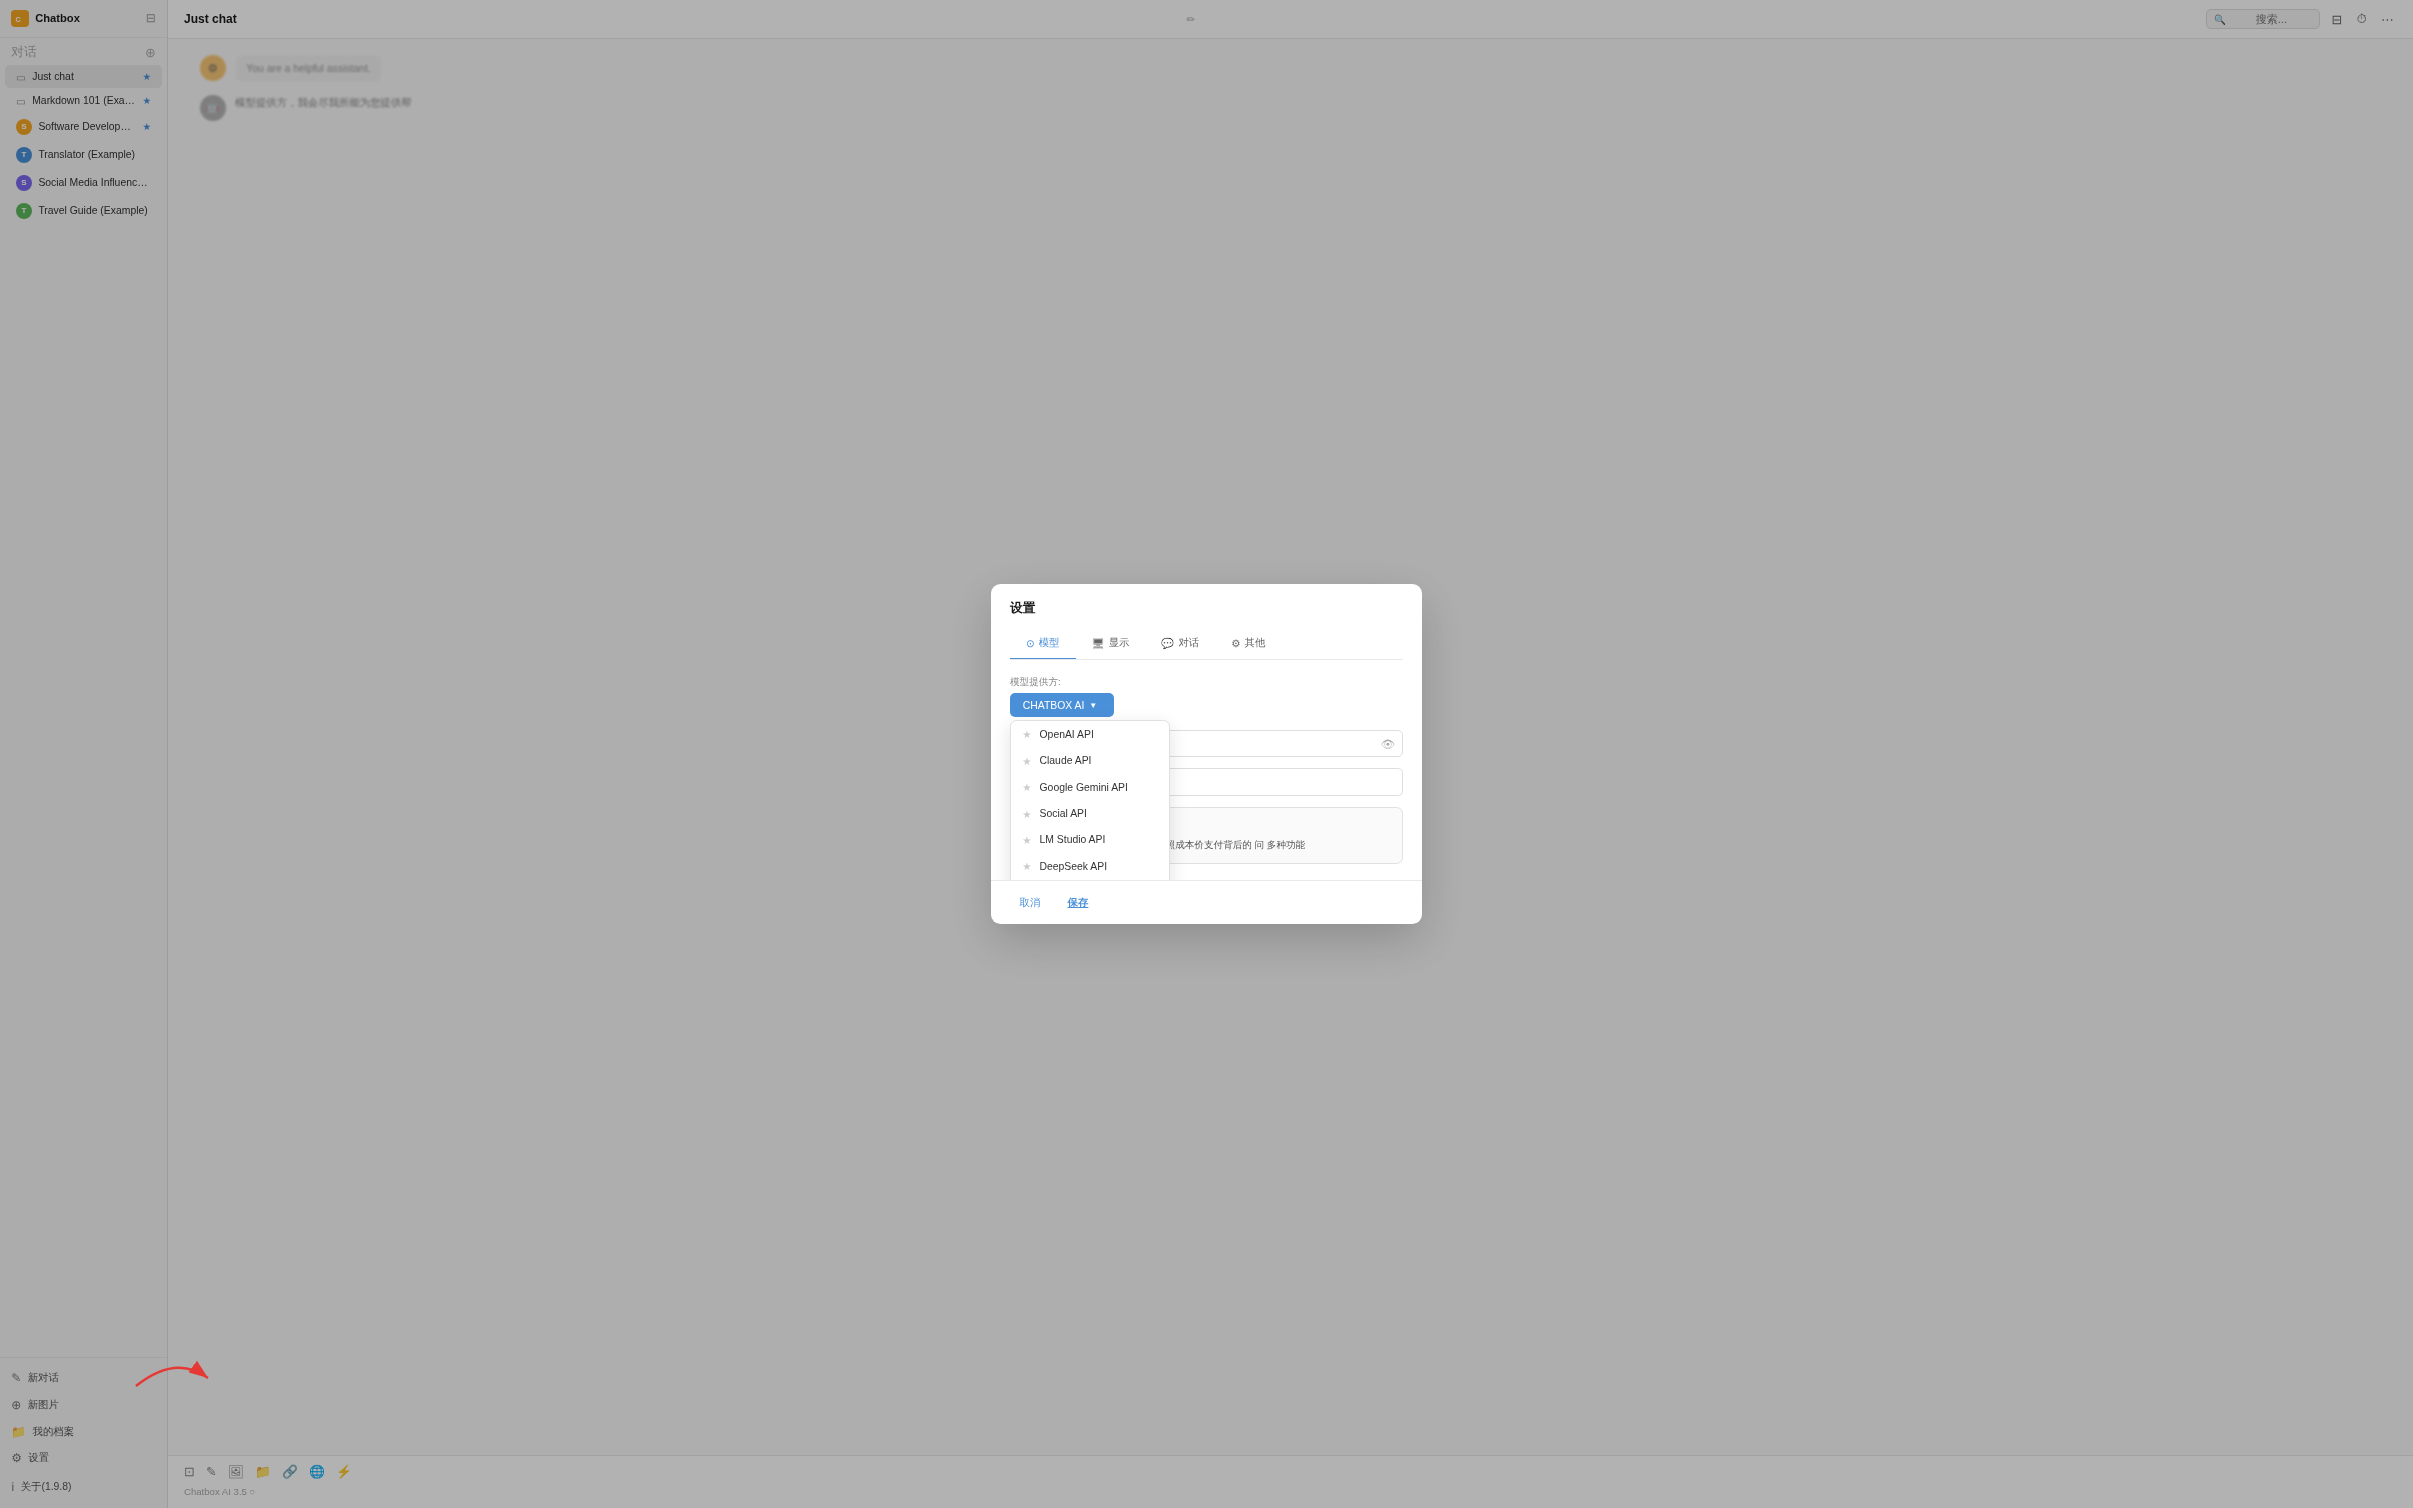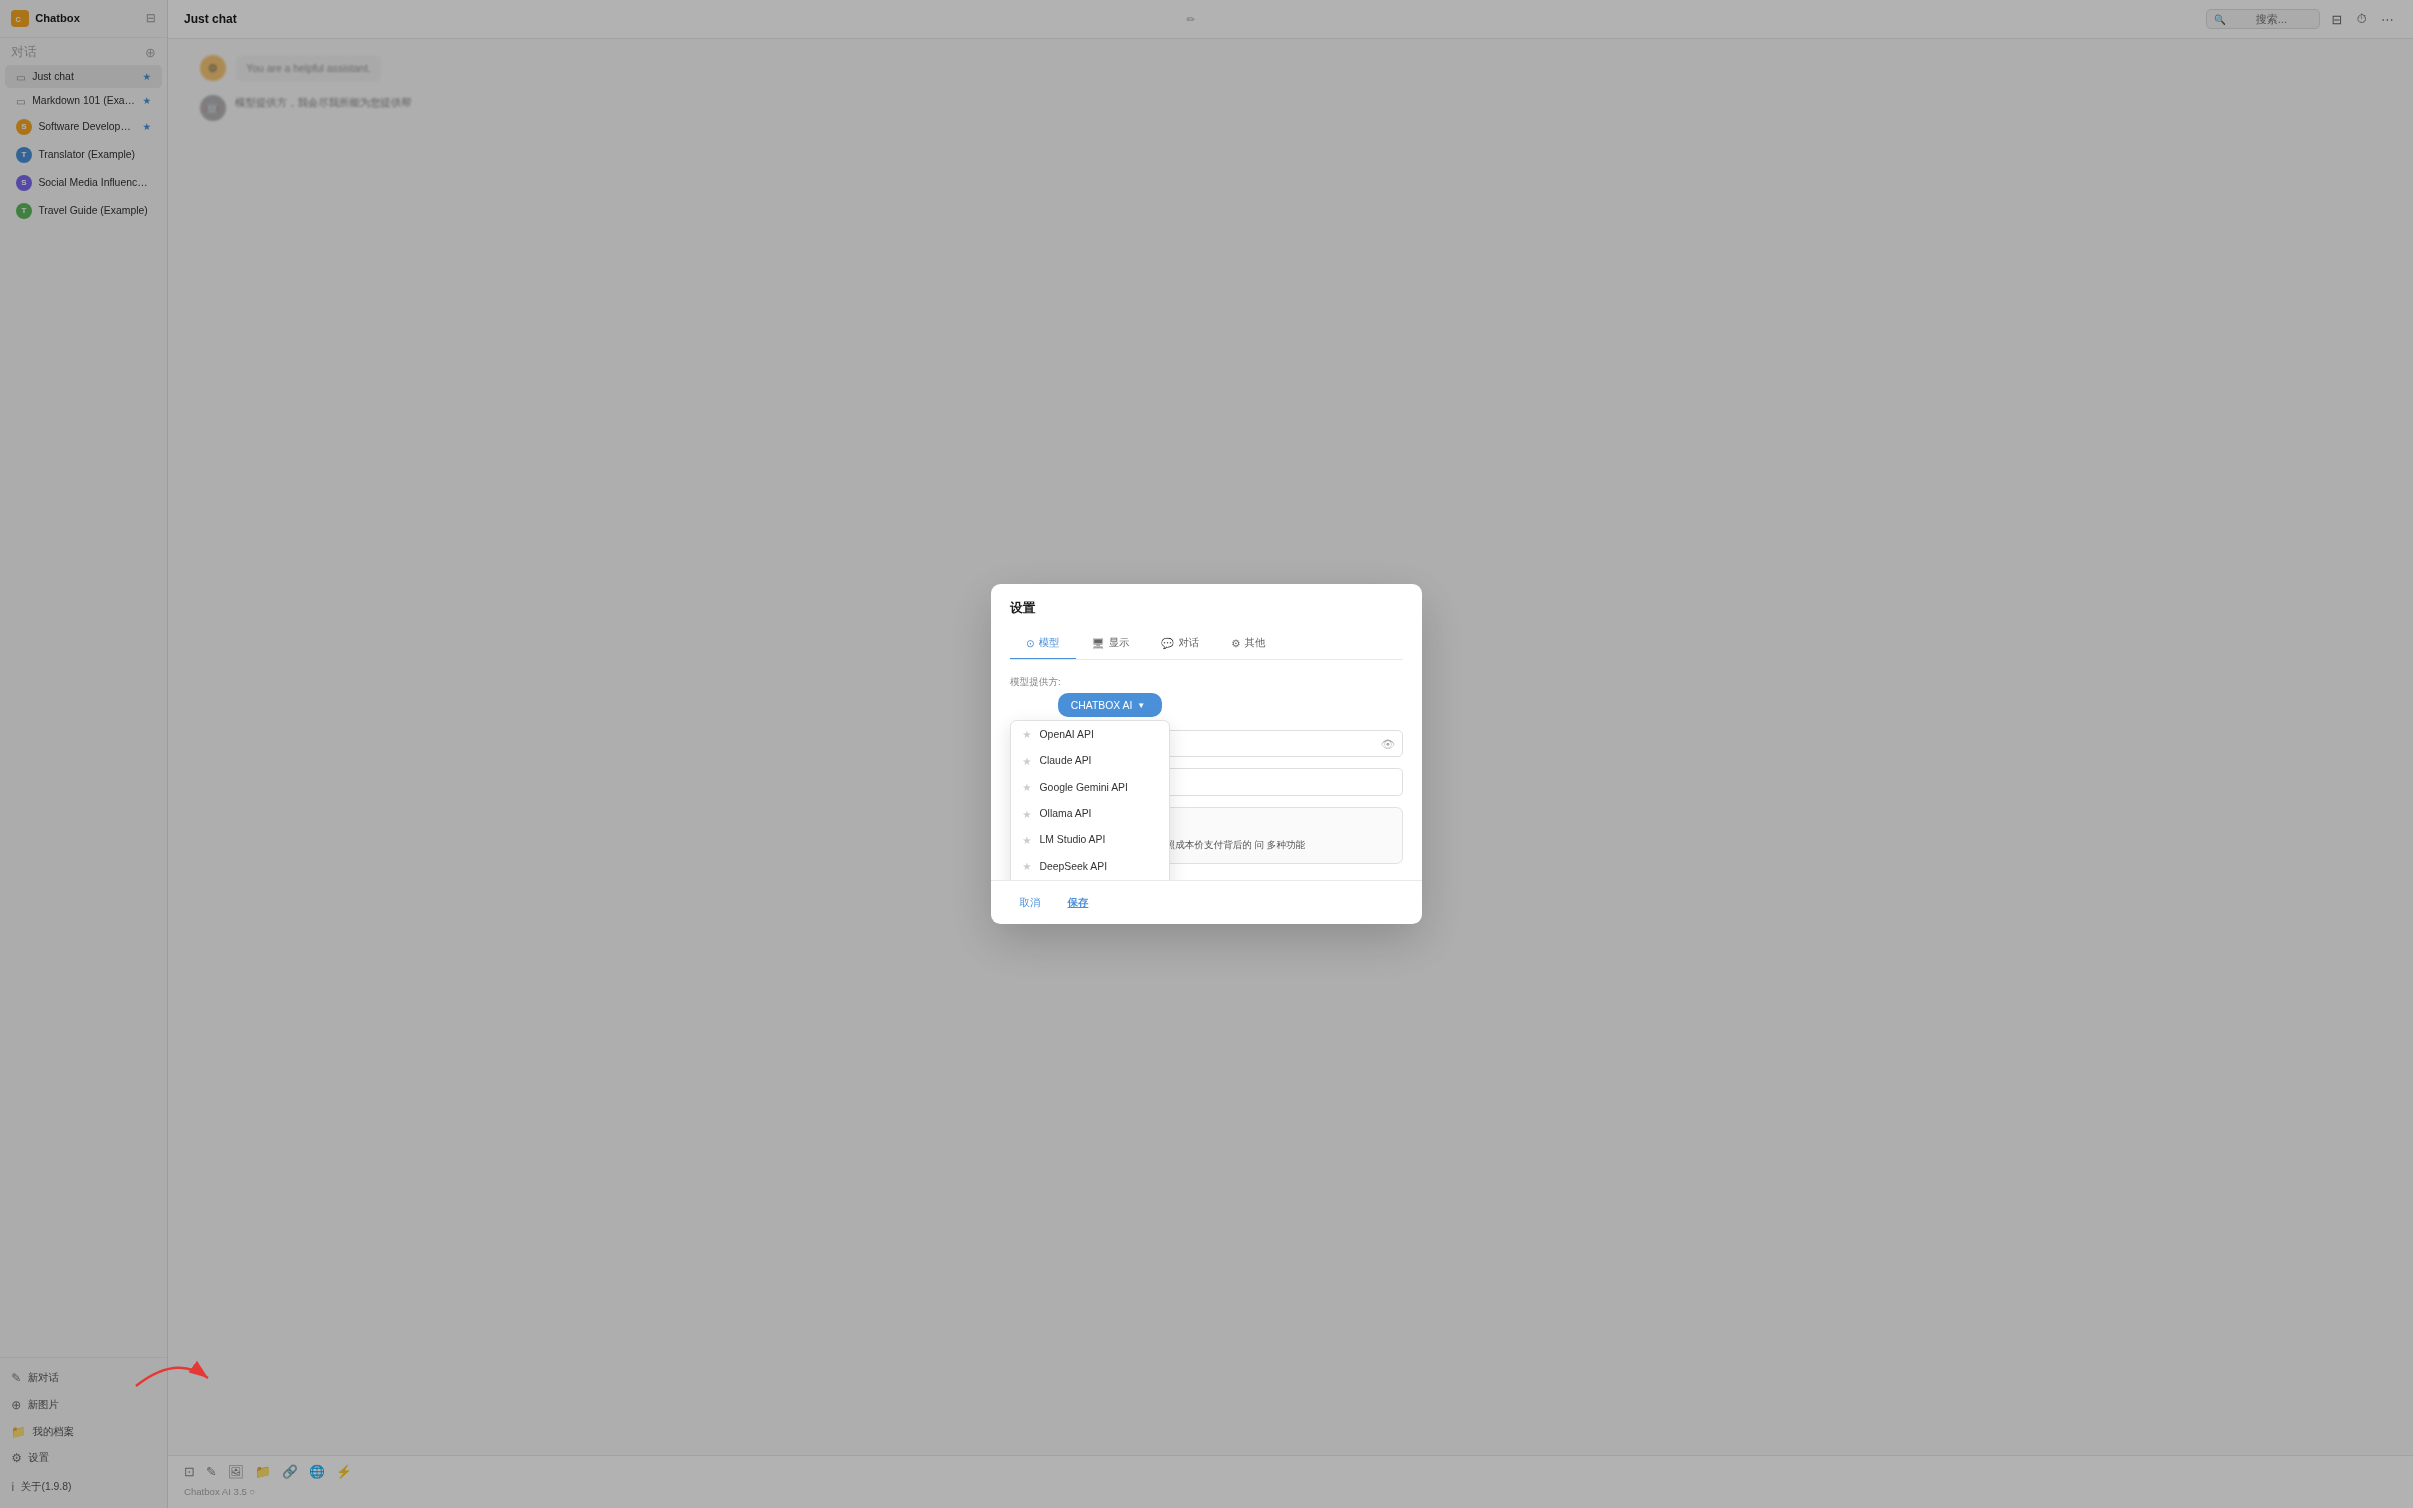--- a/index.html
+++ b/index.html
@@ -70,7 +70,7 @@
 
     .modal-body { padding: 16px 19px; overflow-y: auto; max-height: 399px; }
     .field-label { font-size: 9.6px; color: #888; margin-bottom: 4.8px; }
-    .provider-btn { background: #4a90d9; color: white; border: none; border-radius: 10px; padding: 6.4px 12.8px; font-size: 10.4px; cursor: pointer; display: flex; align-items: center; gap: 4.8px; width: 104px; margin-left: 48px; }
+    .provider-btn { background: #4a90d9; color: white; border: none; border-radius: 5px; padding: 6.4px 12.8px; font-size: 10.4px; cursor: pointer; display: flex; align-items: center; gap: 4.8px; width: 104px; }
     .provider-btn .chevron { font-size: 8px; }
 
     

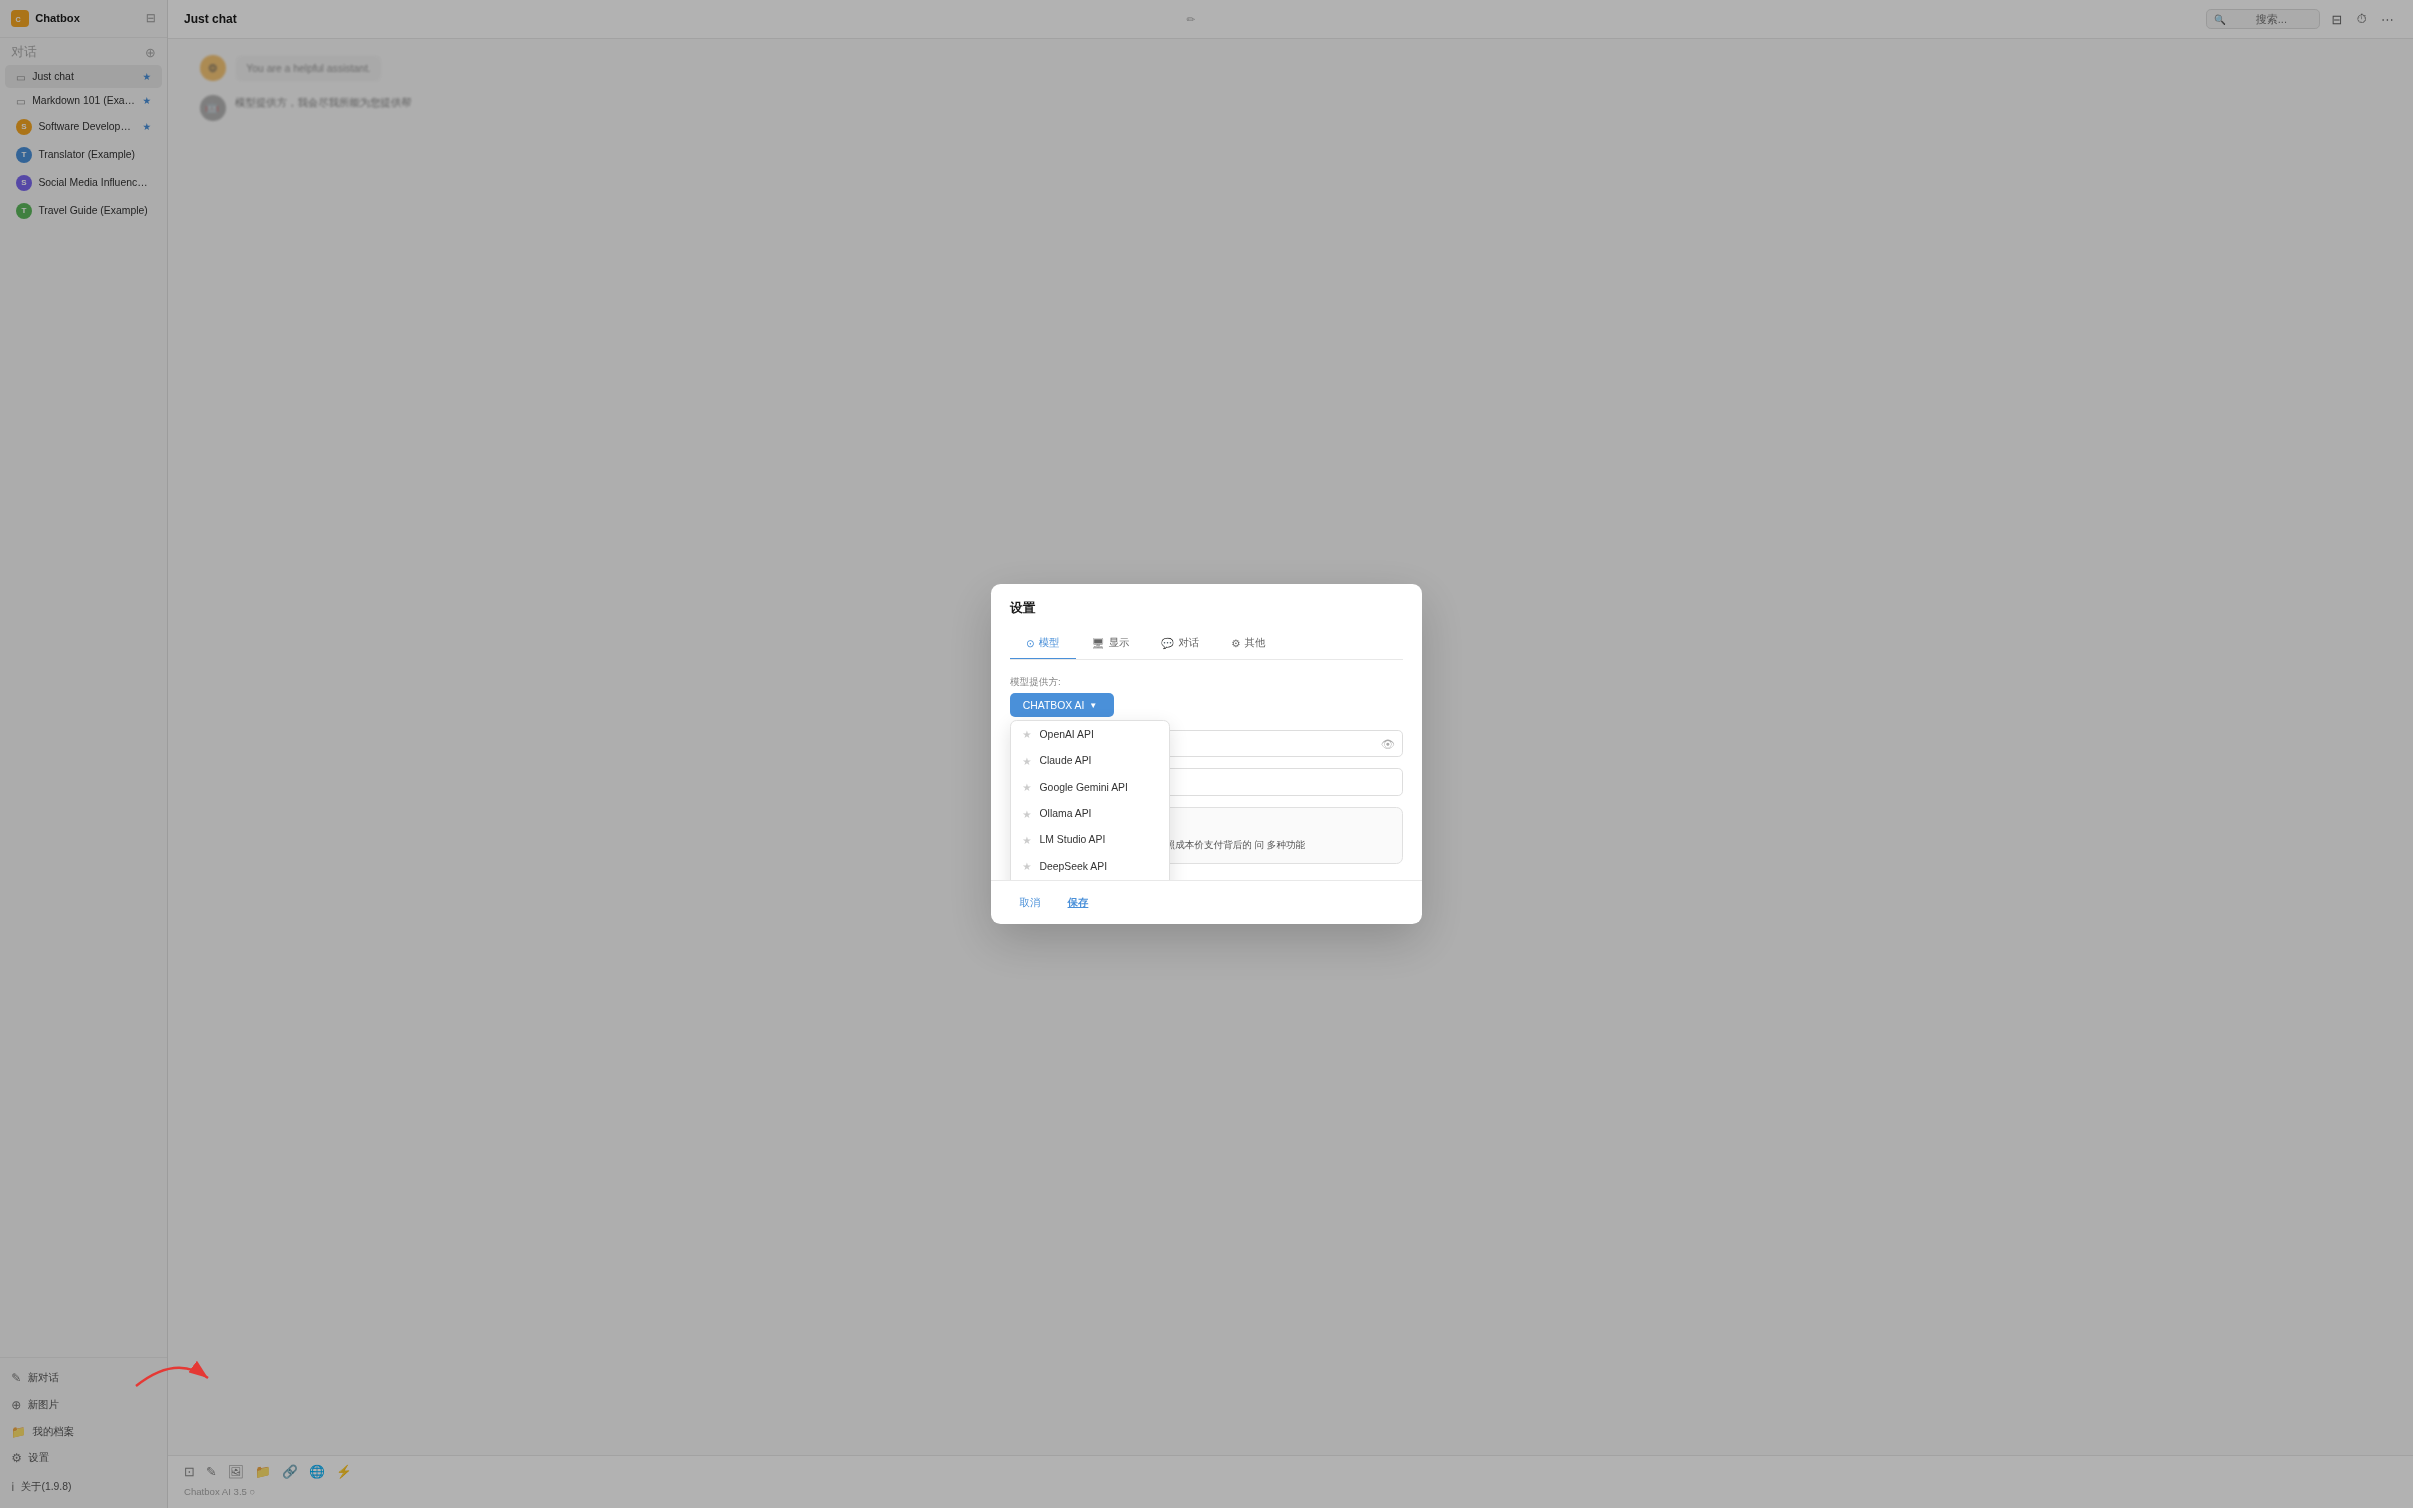--- a/index.html
+++ b/index.html
@@ -274,7 +274,7 @@
           </div>
           <div class="dropdown-item">
             <span class="dropdown-item-icon">★</span>
-            <span>Ollama API</span>
+            <span>Social API</span>
           </div>
           <div class="dropdown-item">
             <span class="dropdown-item-icon">★</span>

